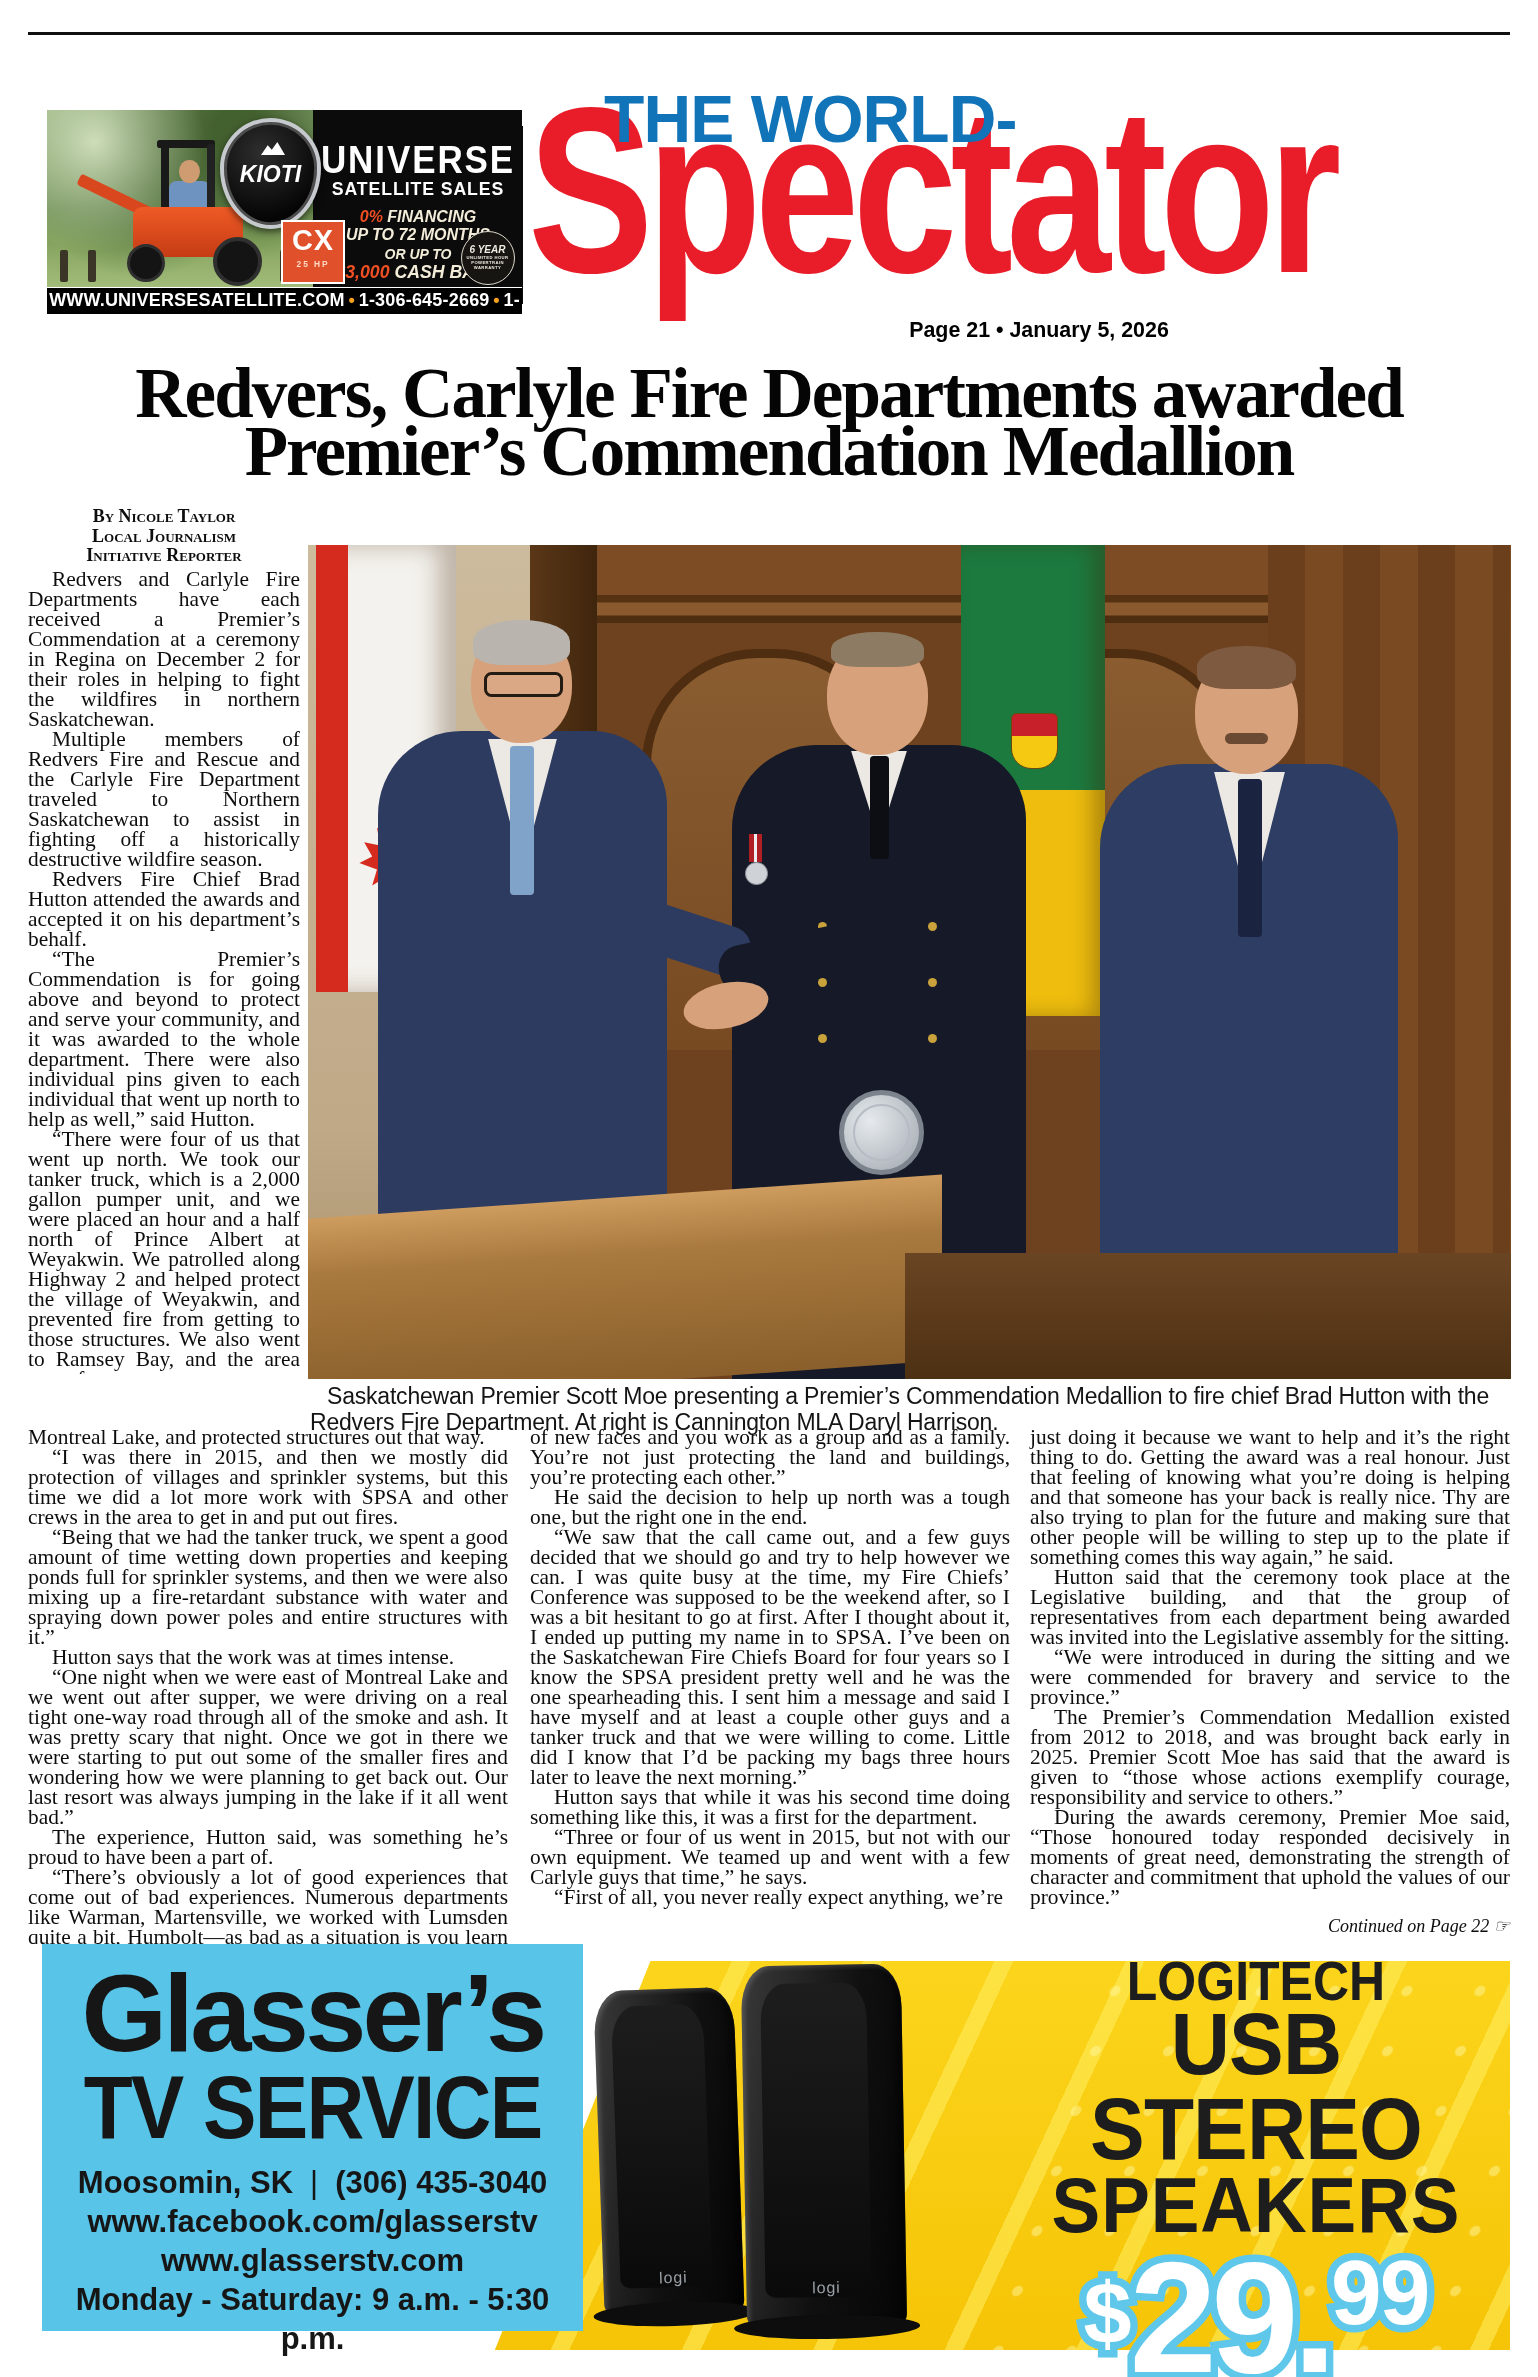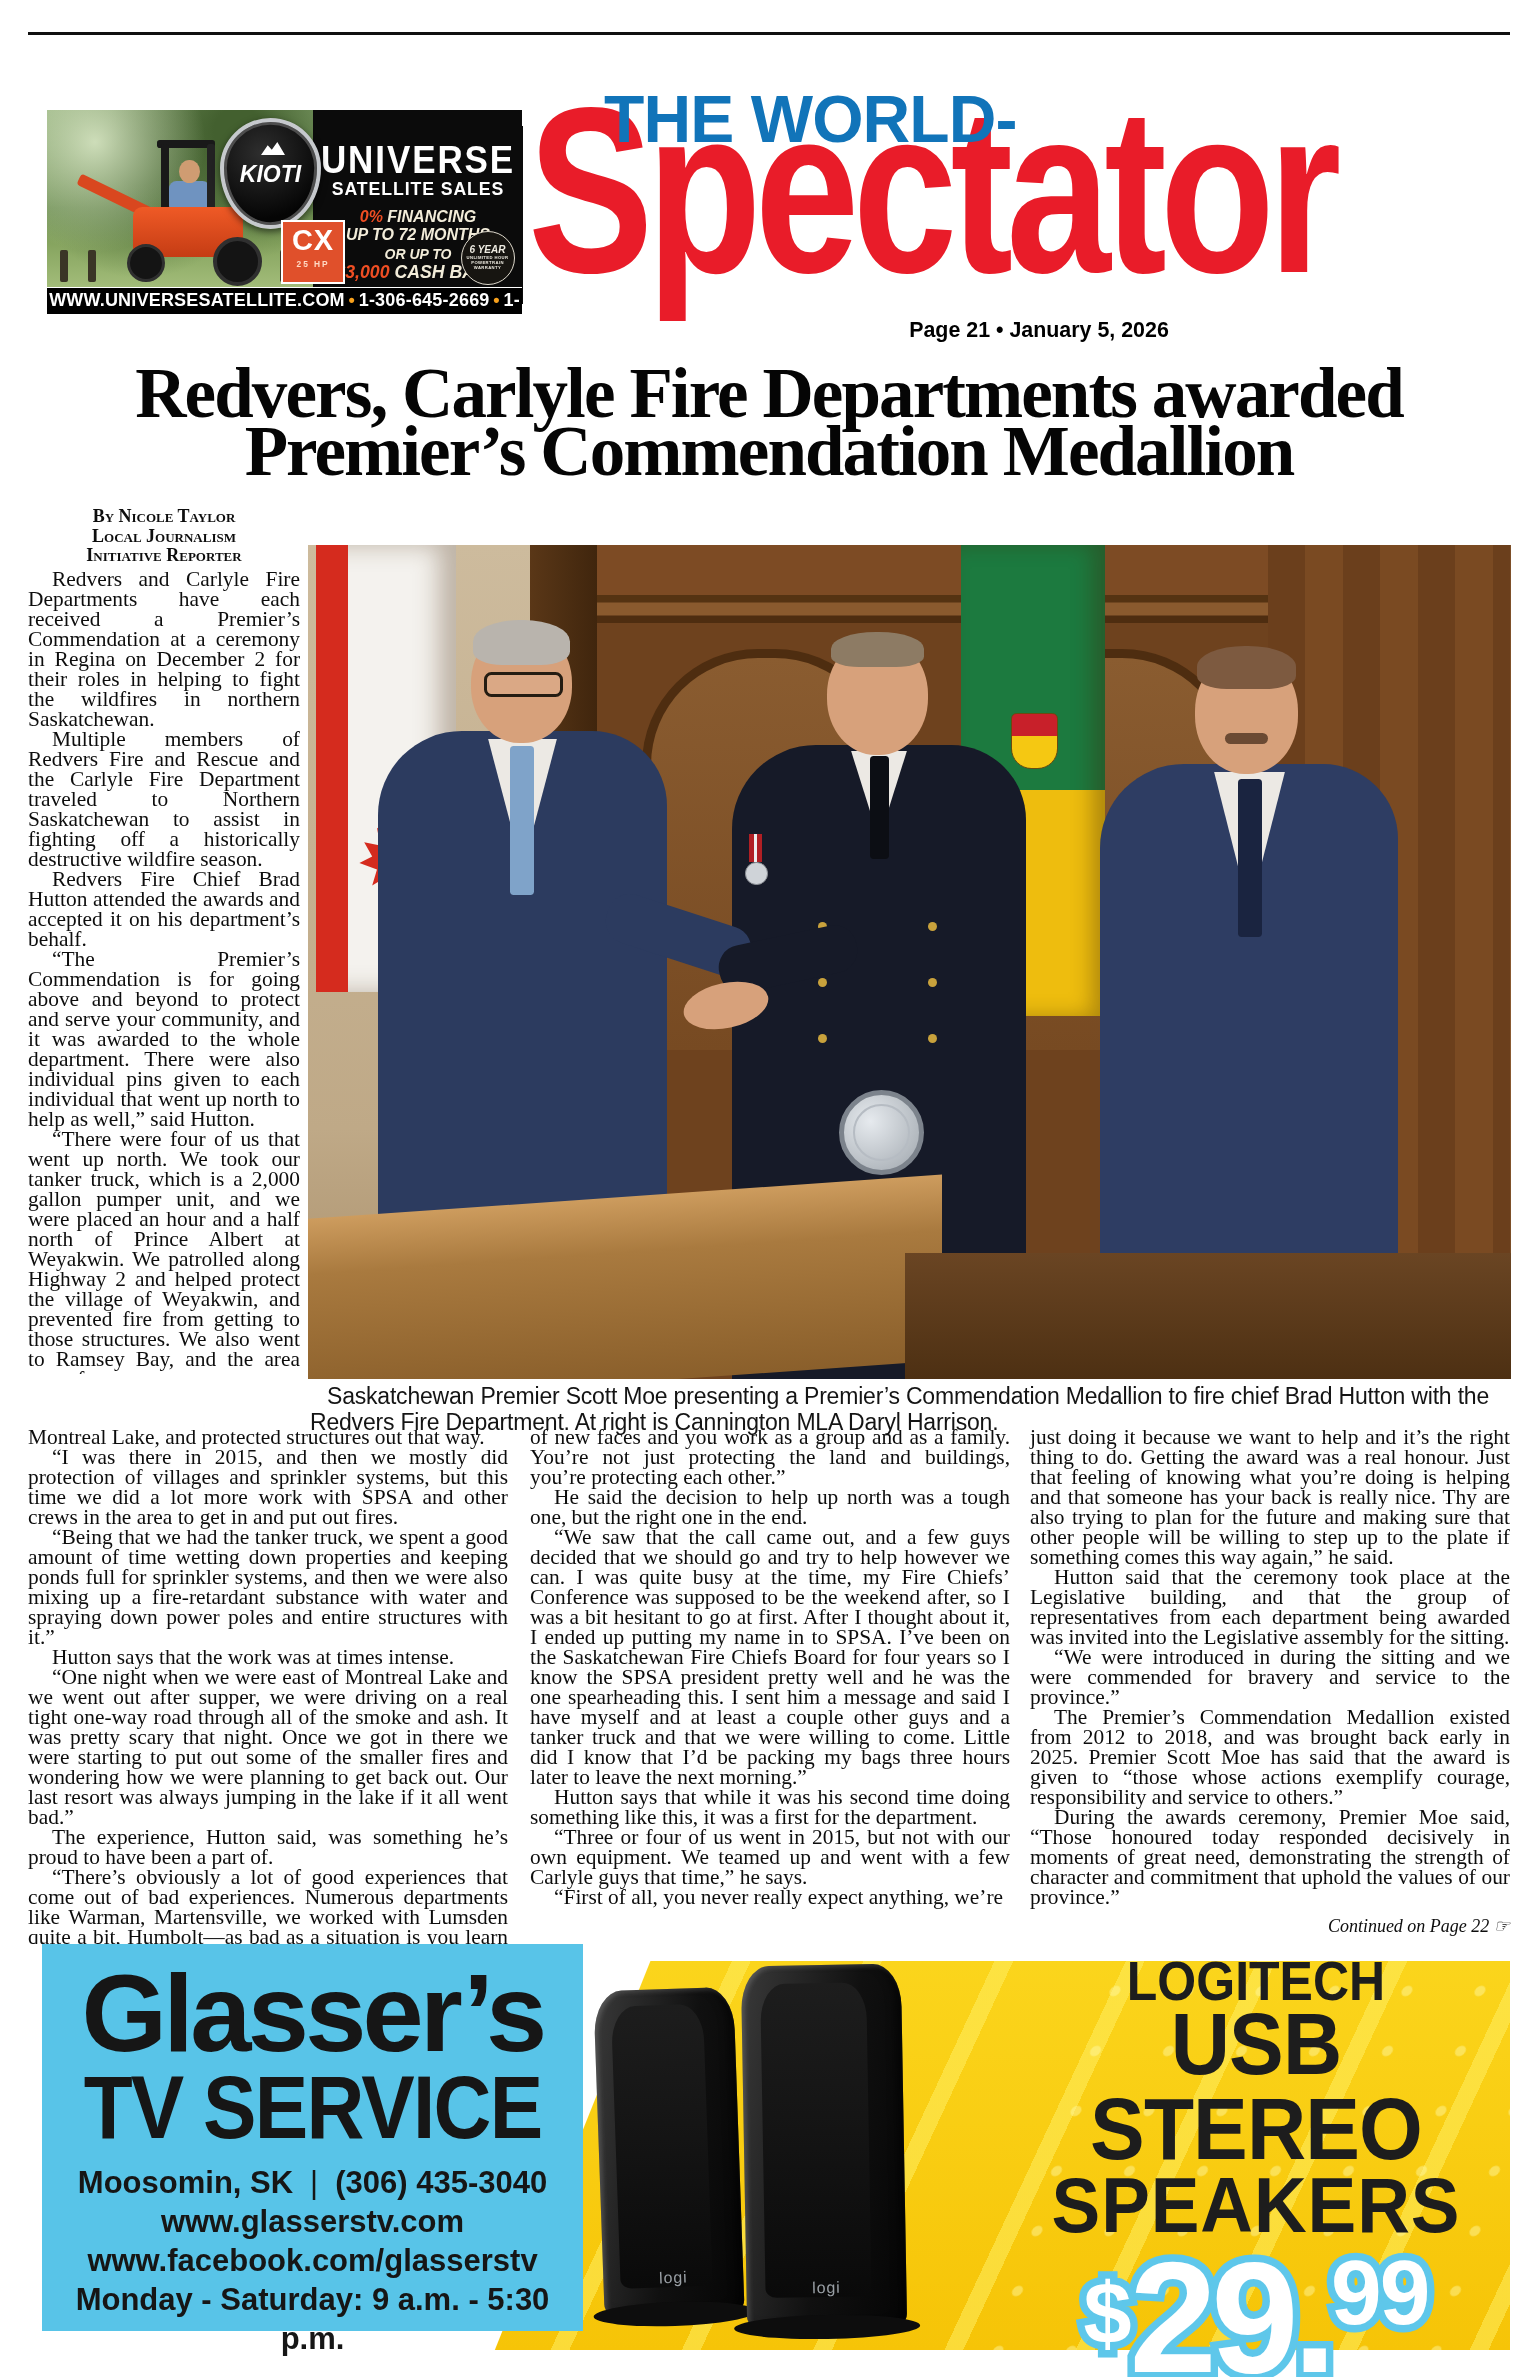--- a/index.html
+++ b/index.html
@@ -340,8 +340,8 @@
       <div class="gl-l2">TV SERVICE</div>
       <div class="gl-contact">
         <div><span>Moosomin, SK</span><span class="gl-sep">|</span><span>(306) 435-3040</span></div>
+        <div>www.facebook.com/glasserstv</div>
         <div>www.glasserstv.com</div>
-        <div>www.facebook.com/glasserstv</div>
         <div>Monday - Saturday: 9 a.m. - 5:30 p.m.</div>
       </div>
     </div>

